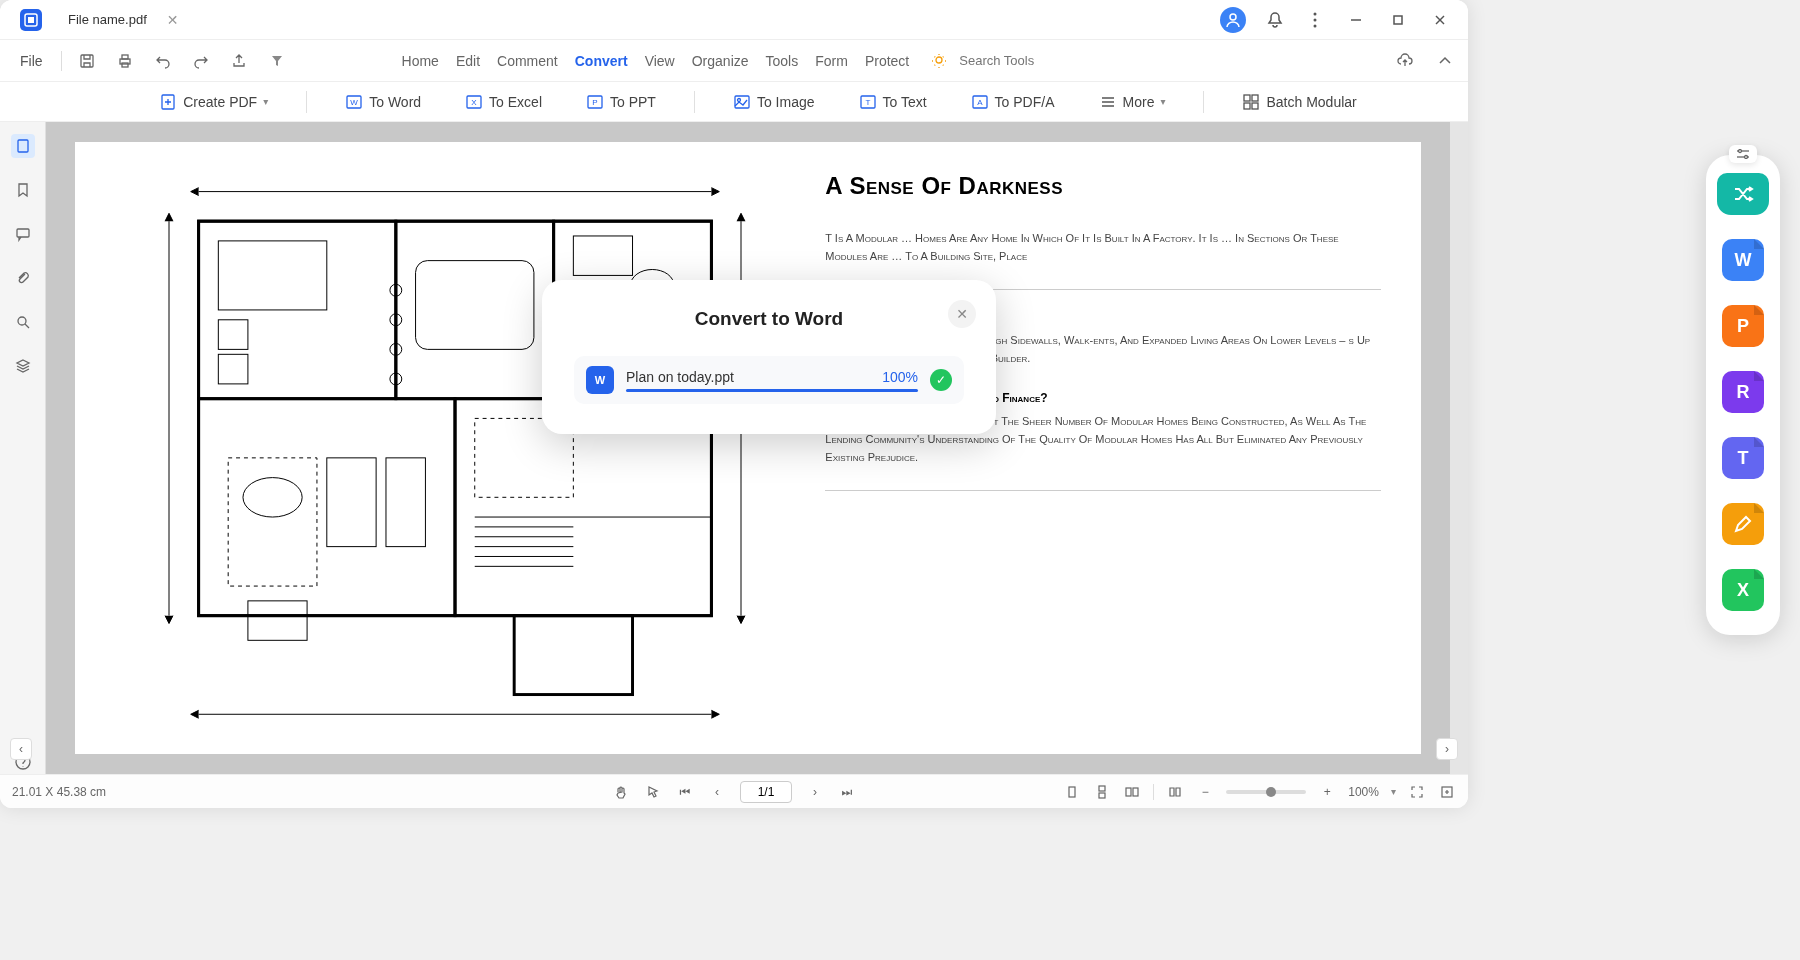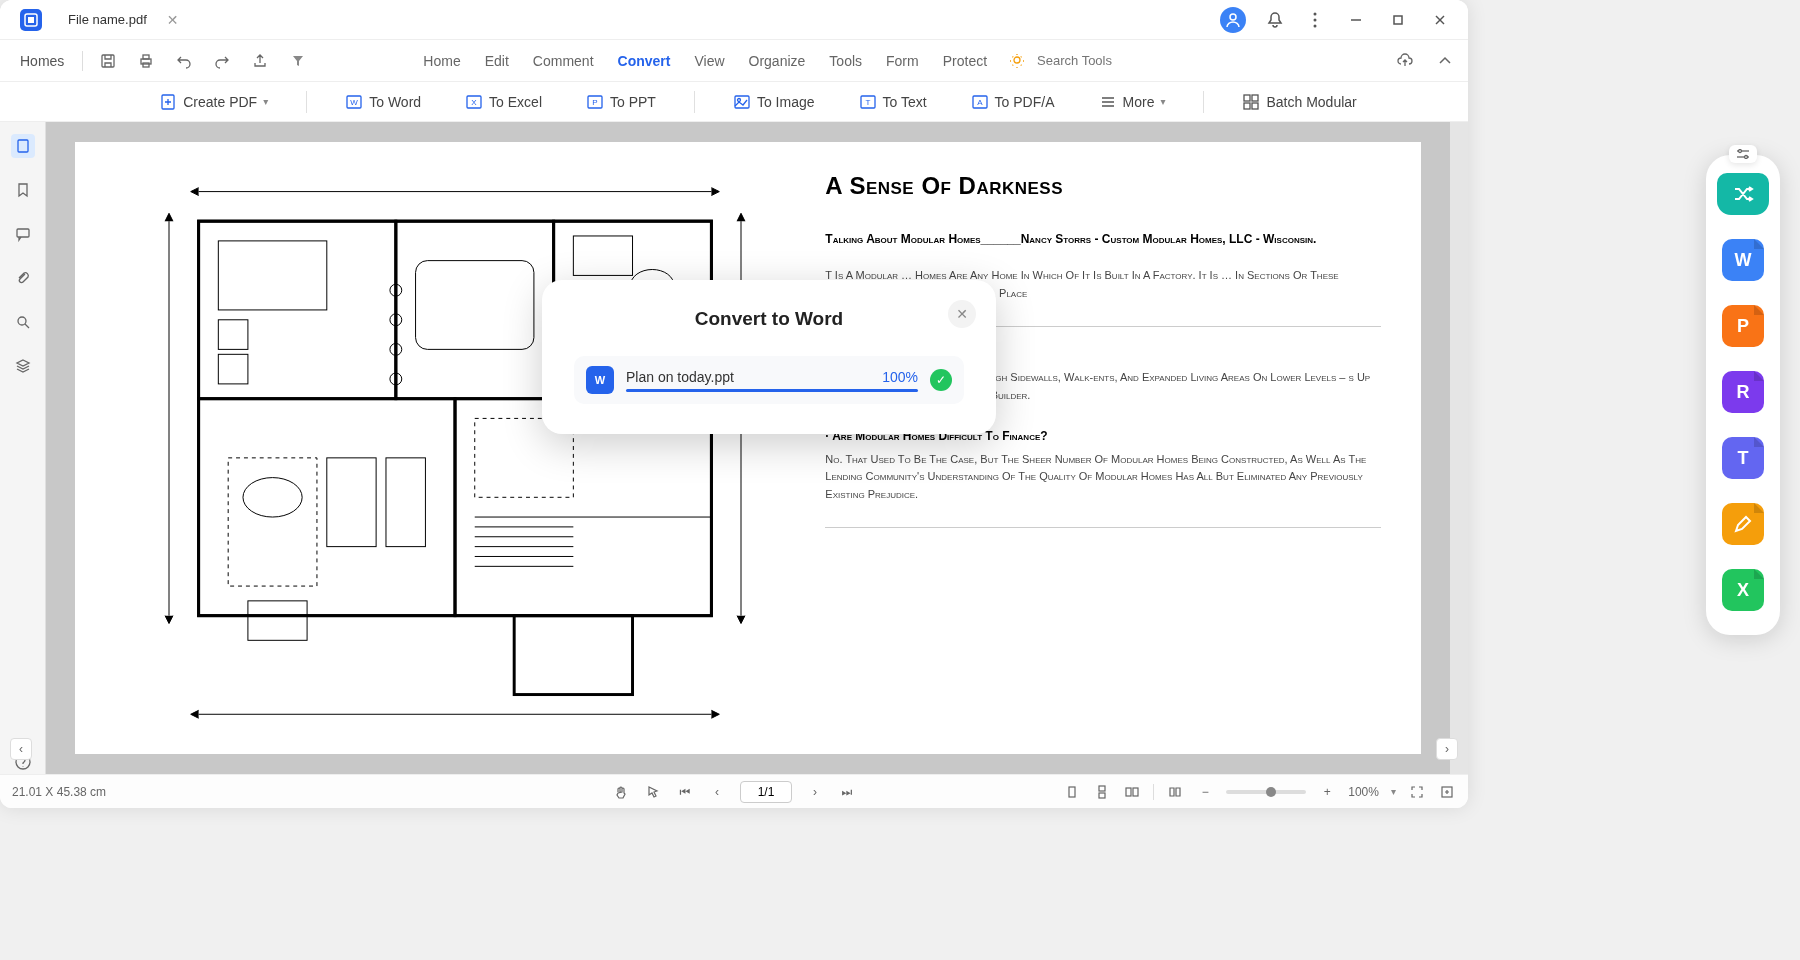--- a/index.html
+++ b/index.html
@@ -157,7 +157,7 @@
   </div>
 
   <div class="menubar">
-    <span class="file-menu">Homes</span>
+    <span class="file-menu">File</span>
     <div class="menubar-divider"></div>
     <div class="menubar-icons">
       <span class="icon-btn-sm">

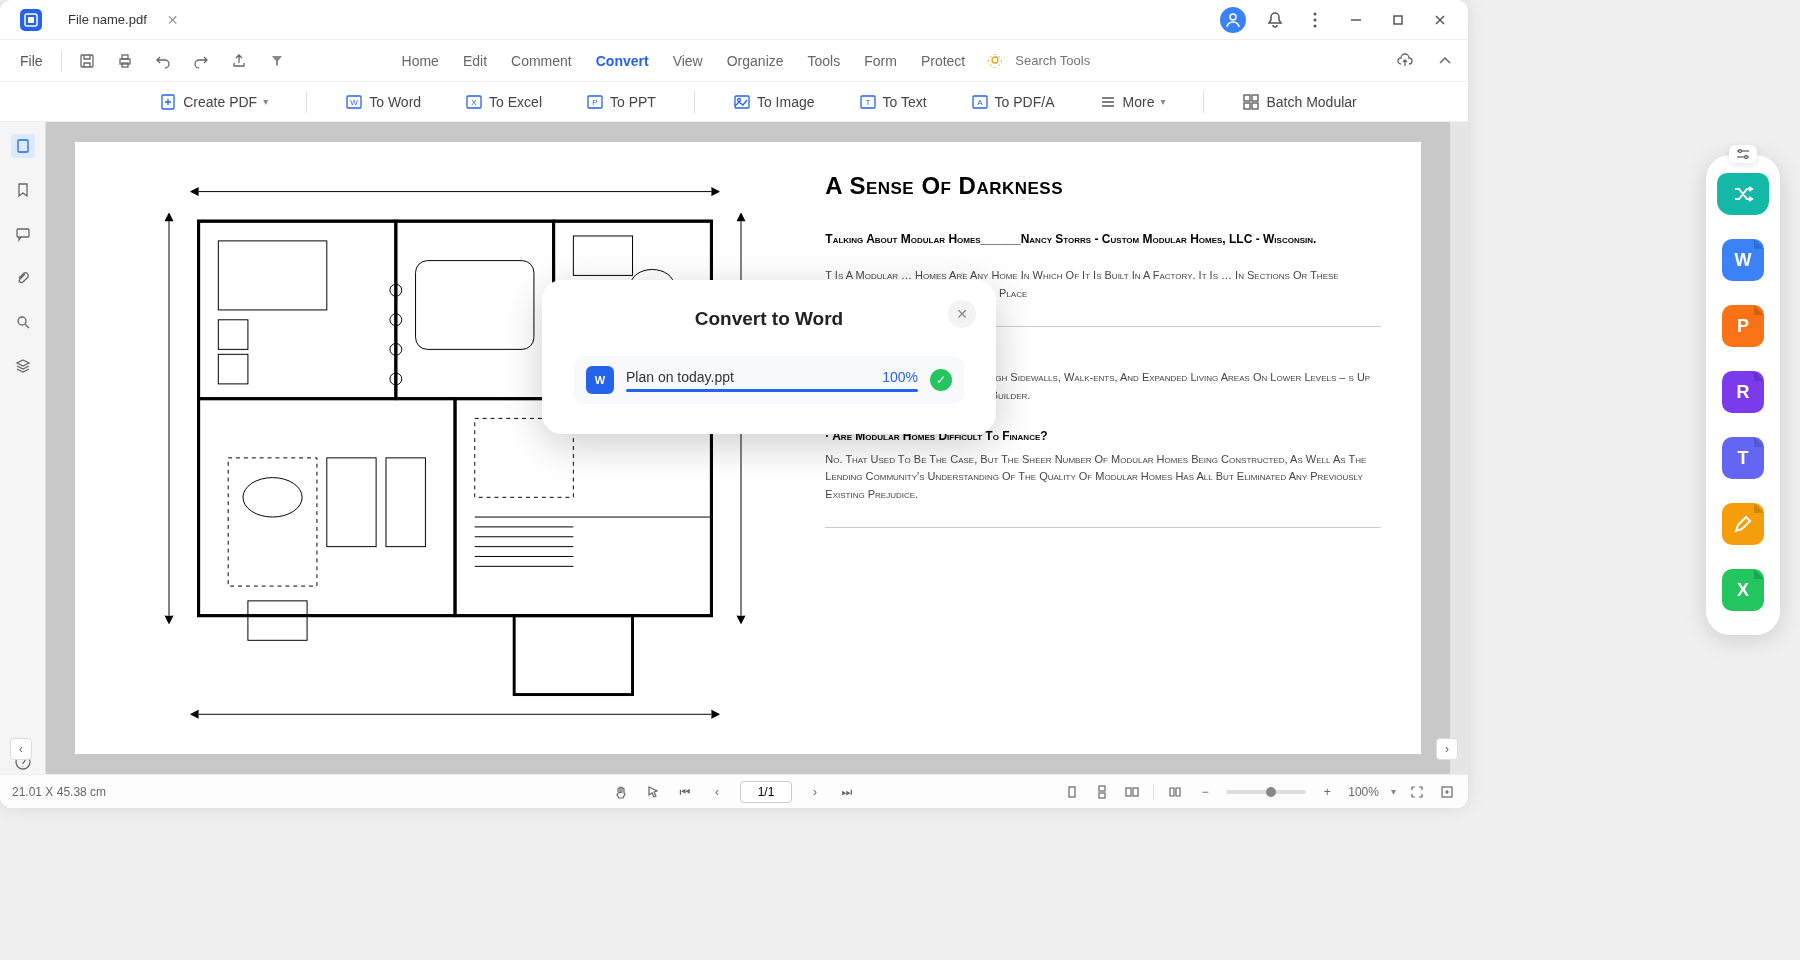--- a/index.html
+++ b/index.html
@@ -23,7 +23,7 @@
 .file-menu { font-size: 14px; color: #555; padding: 4px 8px; cursor:pointer; }
 .menubar-divider { width:1px; height:20px; background:#ddd; margin: 0 6px;}
 .menubar-icons { display: flex; gap: 16px; margin-left: 4px; }
-.main-tabs { display: flex; gap: 24px; margin-left: 110px; }
+.main-tabs { display: flex; gap: 17px; margin-left: 110px; }
 .main-tab { font-size: 14px; color: #666; cursor: pointer; padding: 4px 0; }
 .main-tab.active { color: #2563eb; font-weight: 600; }
 .lightbulb { color: #f59e0b; margin-left: 18px; }

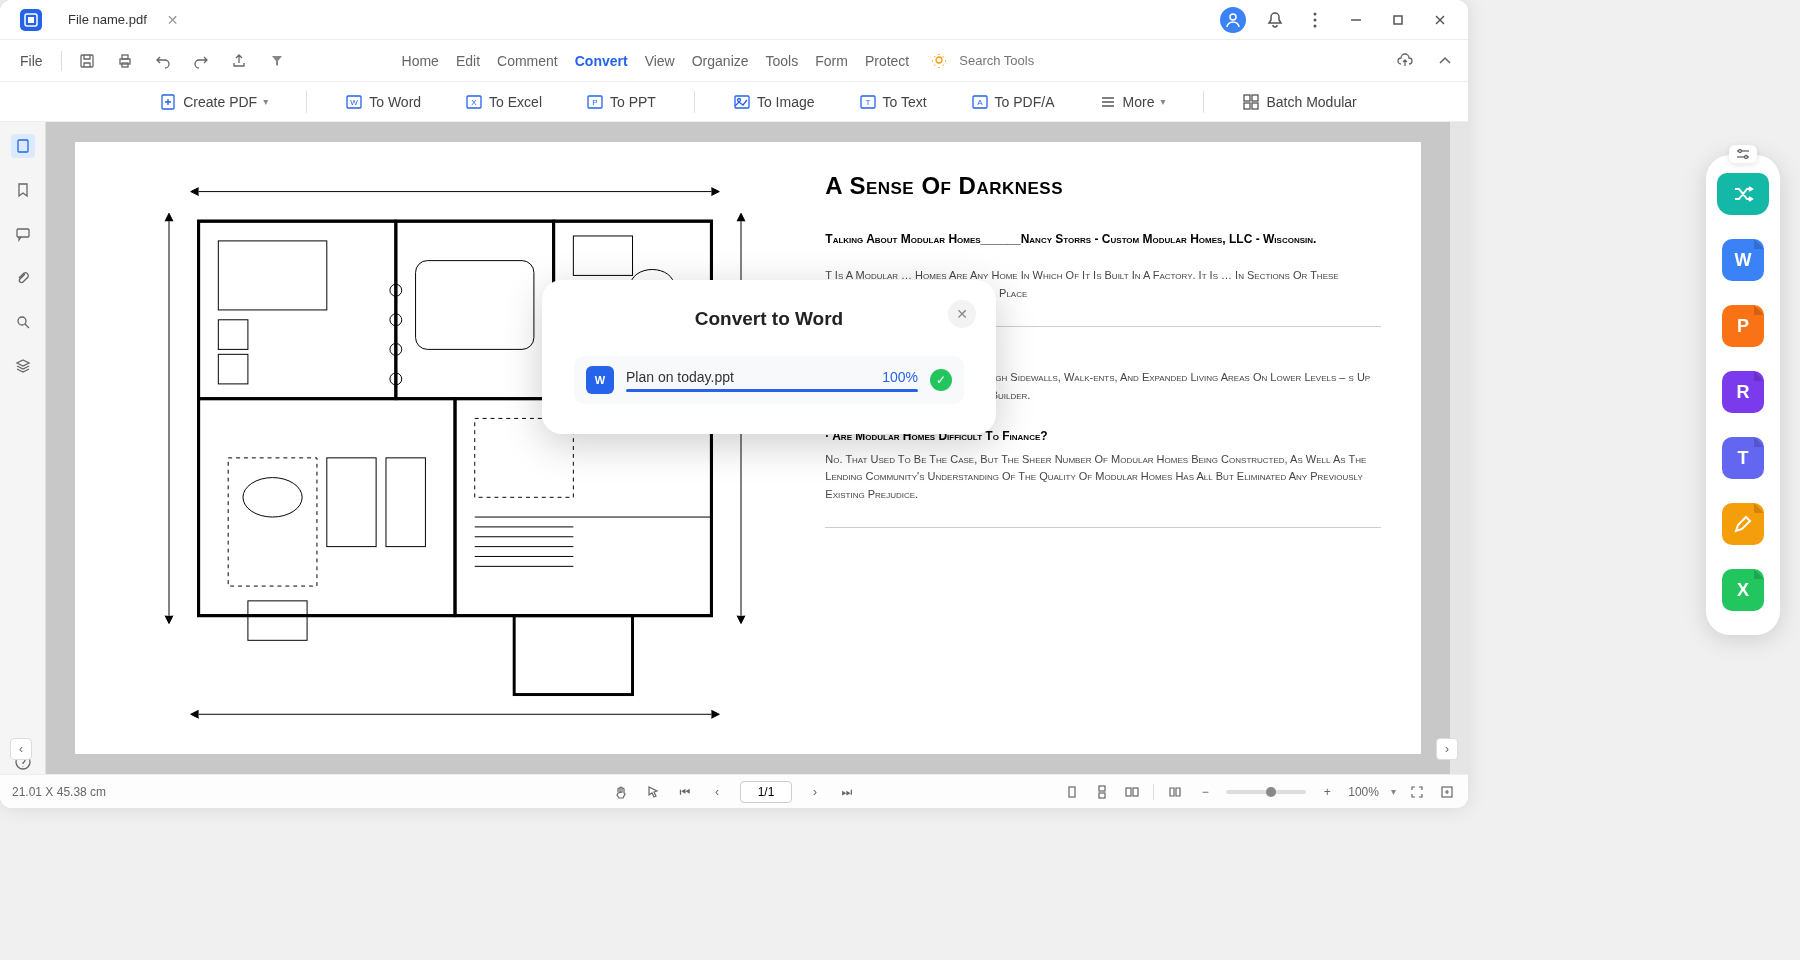--- a/index.html
+++ b/index.html
@@ -418,7 +418,6 @@
         </div>
         <div class="doc-text">
           <div class="doc-title">A Sense Of Darkness</div>
-          <div class="doc-subtitle">Talking About Modular Homes______Nancy Storrs - Custom Modular Homes, LLC - Wisconsin.</div>
           <div class="doc-body">T Is A Modular … Homes Are Any Home In Which Of It Is Built In A Factory. It Is … In Sections Or These Modules Are … To A Building Site, Place</div>
           <hr class="doc-hr">
           <div class="doc-question">odular Home Have A Basement?</div>

